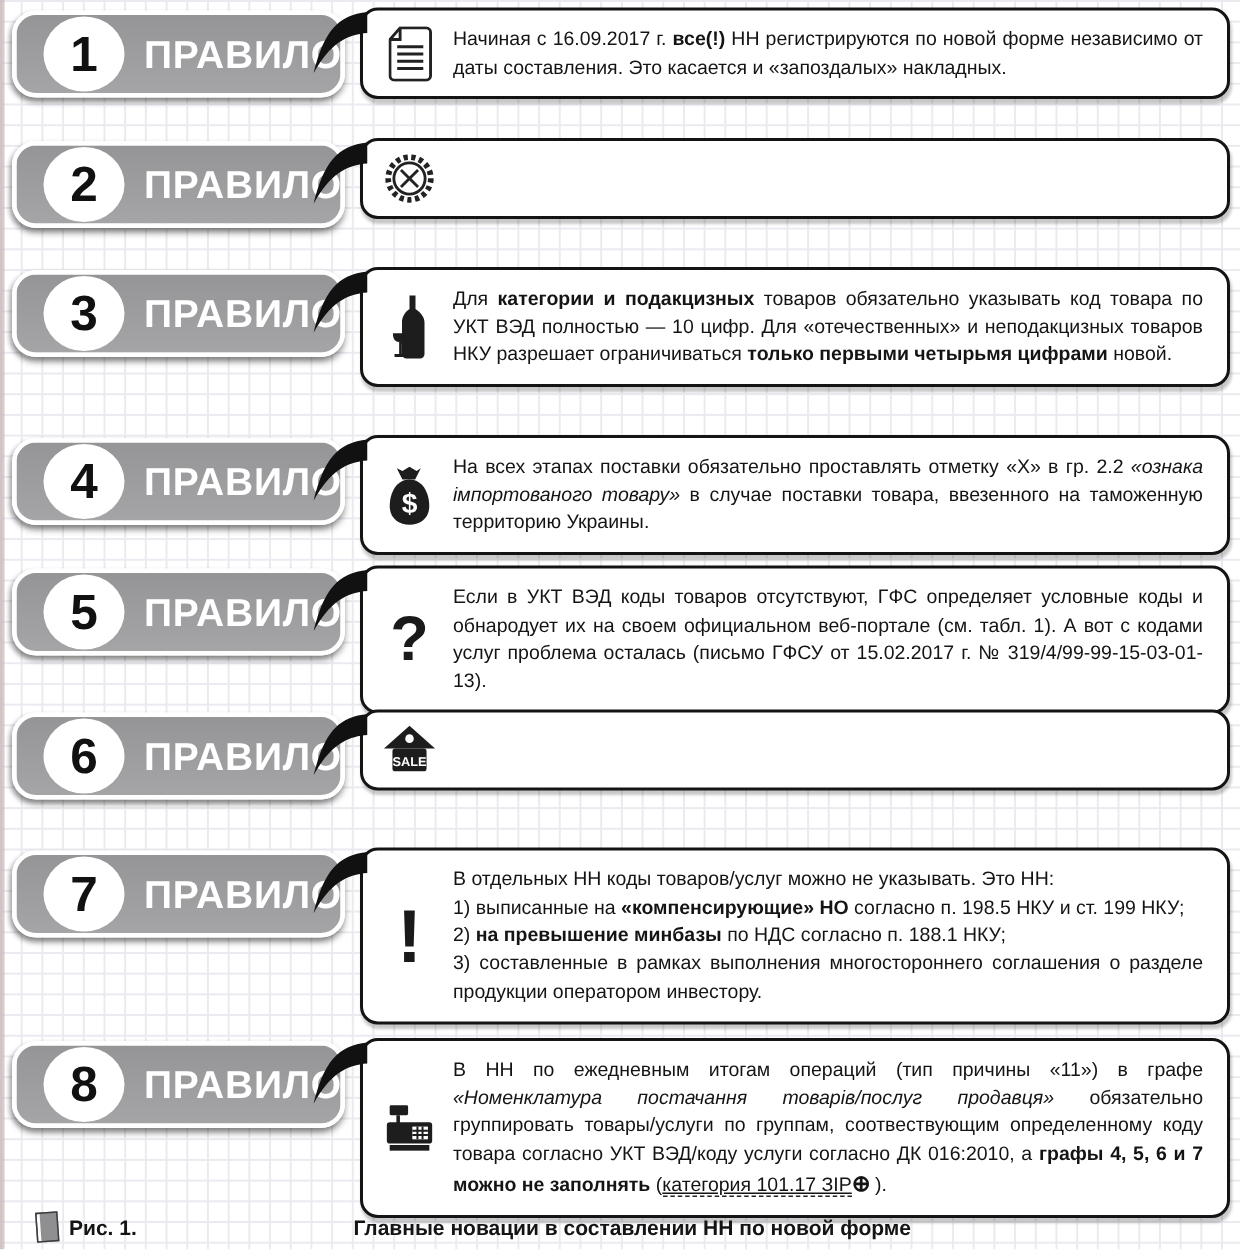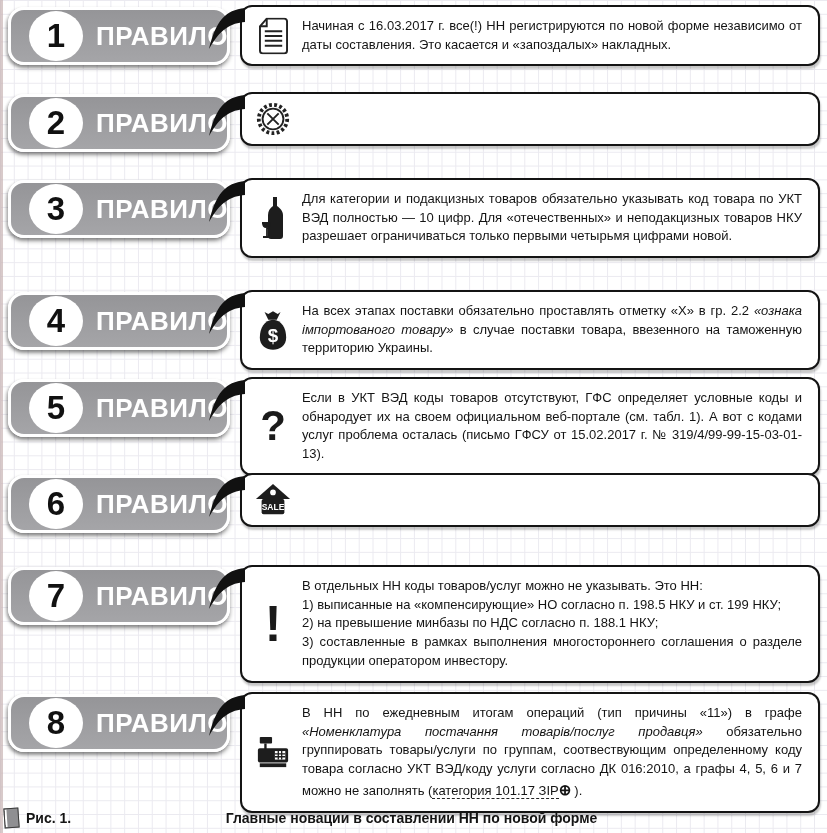--- a/index.html
+++ b/index.html
@@ -97,7 +97,7 @@
           </g>
         </svg>
       </div>
-      <div class="rule-text"><span>Начиная с 16.03.2017 г. </span><span class="b">все(!)</span><span> НН регистрируются по новой форме независимо от даты составления. Это касается и «запоздалых» накладных.</span></div>
+      <div class="rule-text"><span>Начиная с 16.09.2017 г. </span><span class="b">все(!)</span><span> НН регистрируются по новой форме независимо от даты составления. Это касается и «запоздалых» накладных.</span></div>
     </div>
   </div>
 

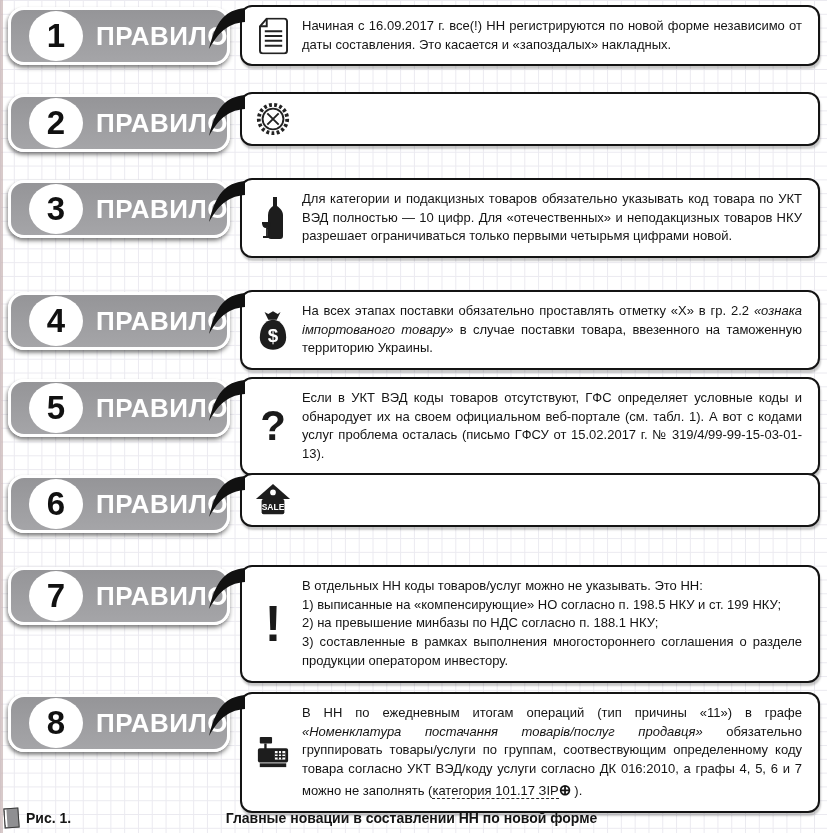--- a/index.html
+++ b/index.html
@@ -52,7 +52,7 @@
   .glyph-ex { font-size:50px; font-weight:bold; line-height:1; color:#1a1a1a; }
 
   .rule-text { width:100%; font-size:13px; line-height:1.44; text-align:justify; color:#141414; }
-  .rule-text .b { font-weight:normal; }
+  .rule-text .b { font-weight:bold; }
   .rule-text .i { font-style:italic; }
   .rule-text .link { border-bottom:1.5px dashed #222; cursor:pointer; }
   .rule-text .marker {

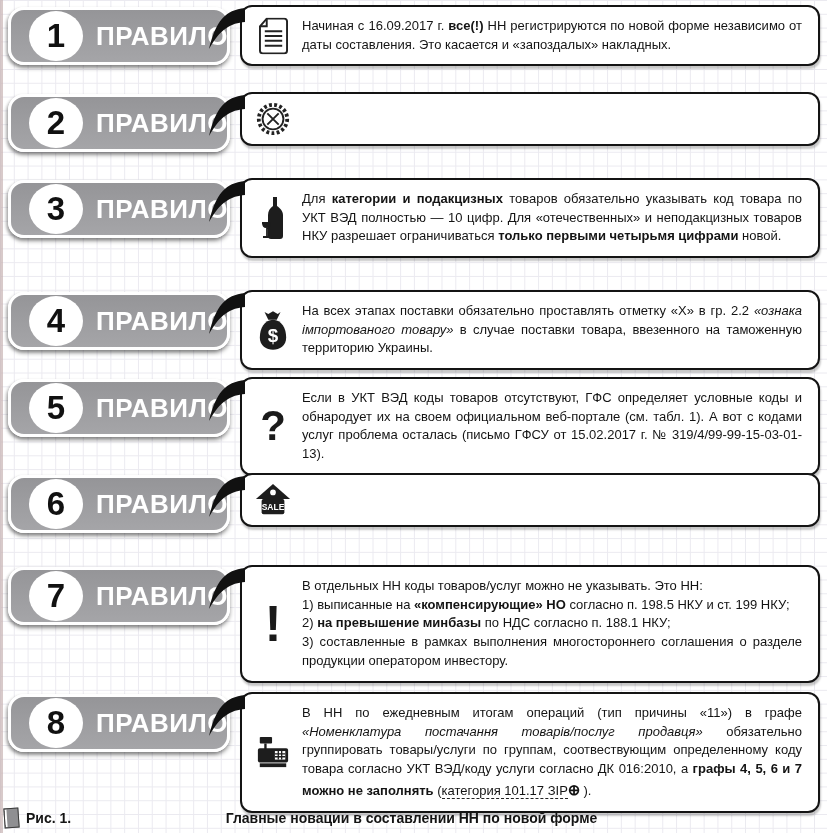--- a/index.html
+++ b/index.html
@@ -54,7 +54,7 @@
   .rule-text { width:100%; font-size:13px; line-height:1.44; text-align:justify; color:#141414; }
   .rule-text .b { font-weight:bold; }
   .rule-text .i { font-style:italic; }
-  .rule-text .link { border-bottom:1.5px dashed #222; cursor:pointer; }
+  .rule-text .link { border-bottom:1.5px dashed #222; cursor:pointer;text-decoration:underline; }
   .rule-text .marker {
     display:inline-block; background:#1c1c1c; color:#fff; font-size:9.5px; font-weight:bold;
     border-radius:3px; padding:1.5px 4.5px; line-height:1; vertical-align:2px;

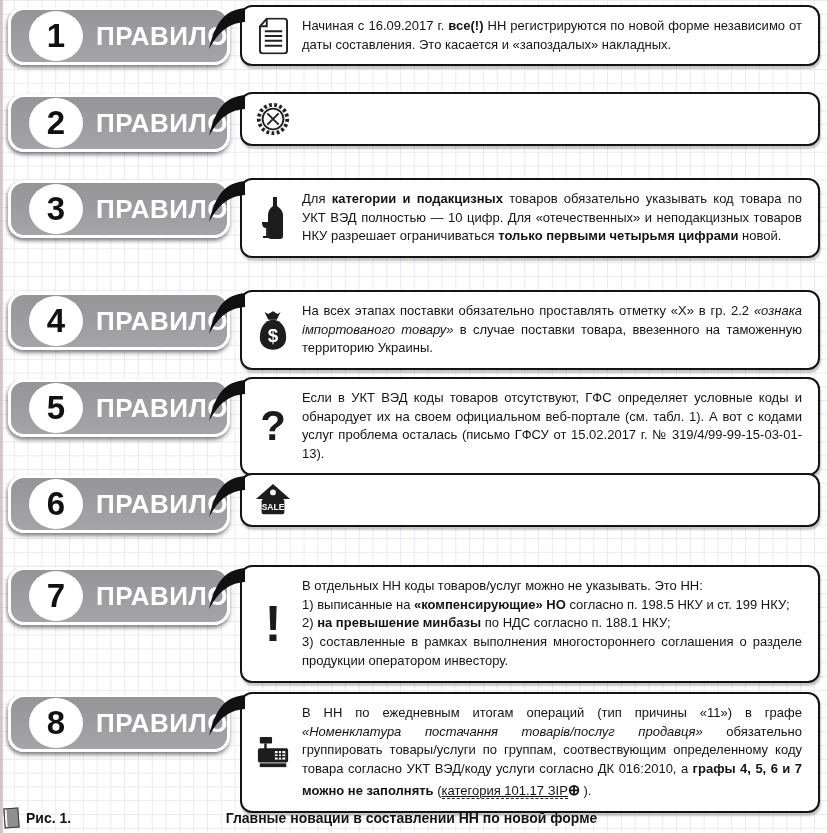--- a/index.html
+++ b/index.html
@@ -61,7 +61,7 @@
   }
   .rule-text .zoom-icon { position:relative; font-size:15px; font-weight:bold; padding-right:3px; }
 
-  .figure-caption { position:absolute; left:4px; right:8px; top:808px; height:22px; }
+  .figure-caption { position:absolute; left:24px; right:8px; top:808px; height:22px; }
   .fig-icon {
     position:absolute; left:0; top:0; width:13px; height:18px;
     background:#8f8f92; border:1.5px solid #3c3c3c; transform:rotate(-4deg);

